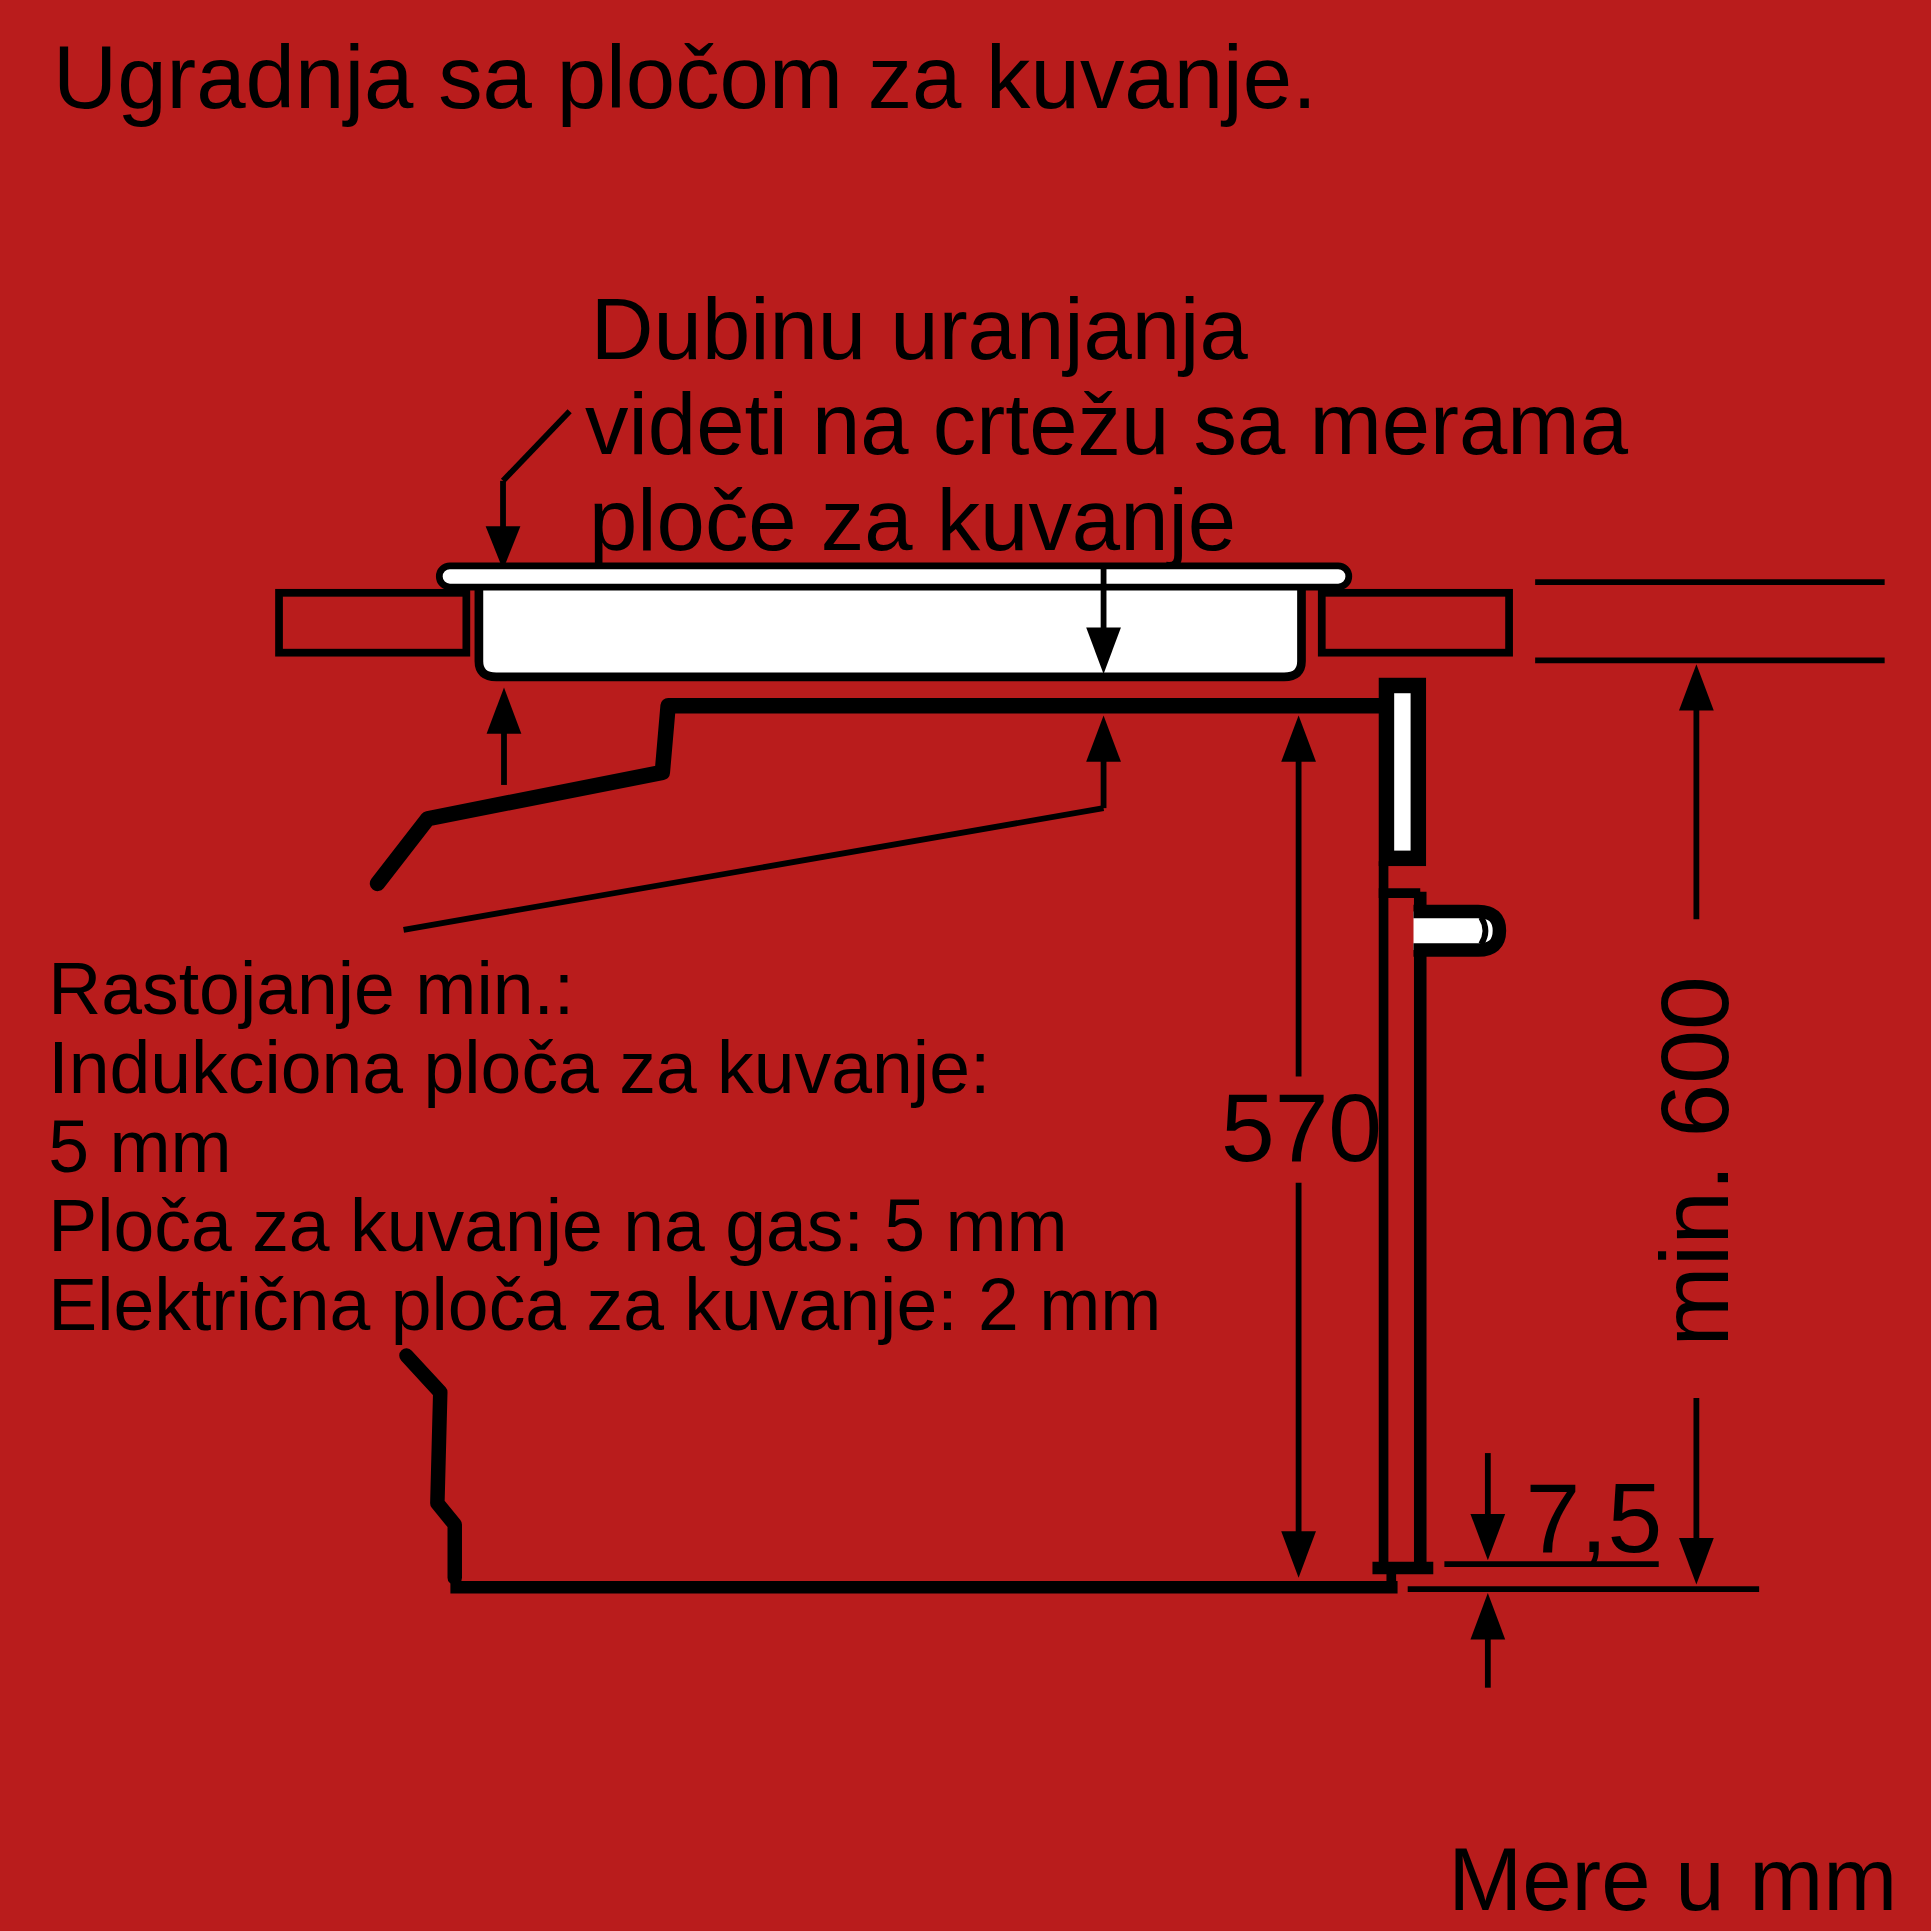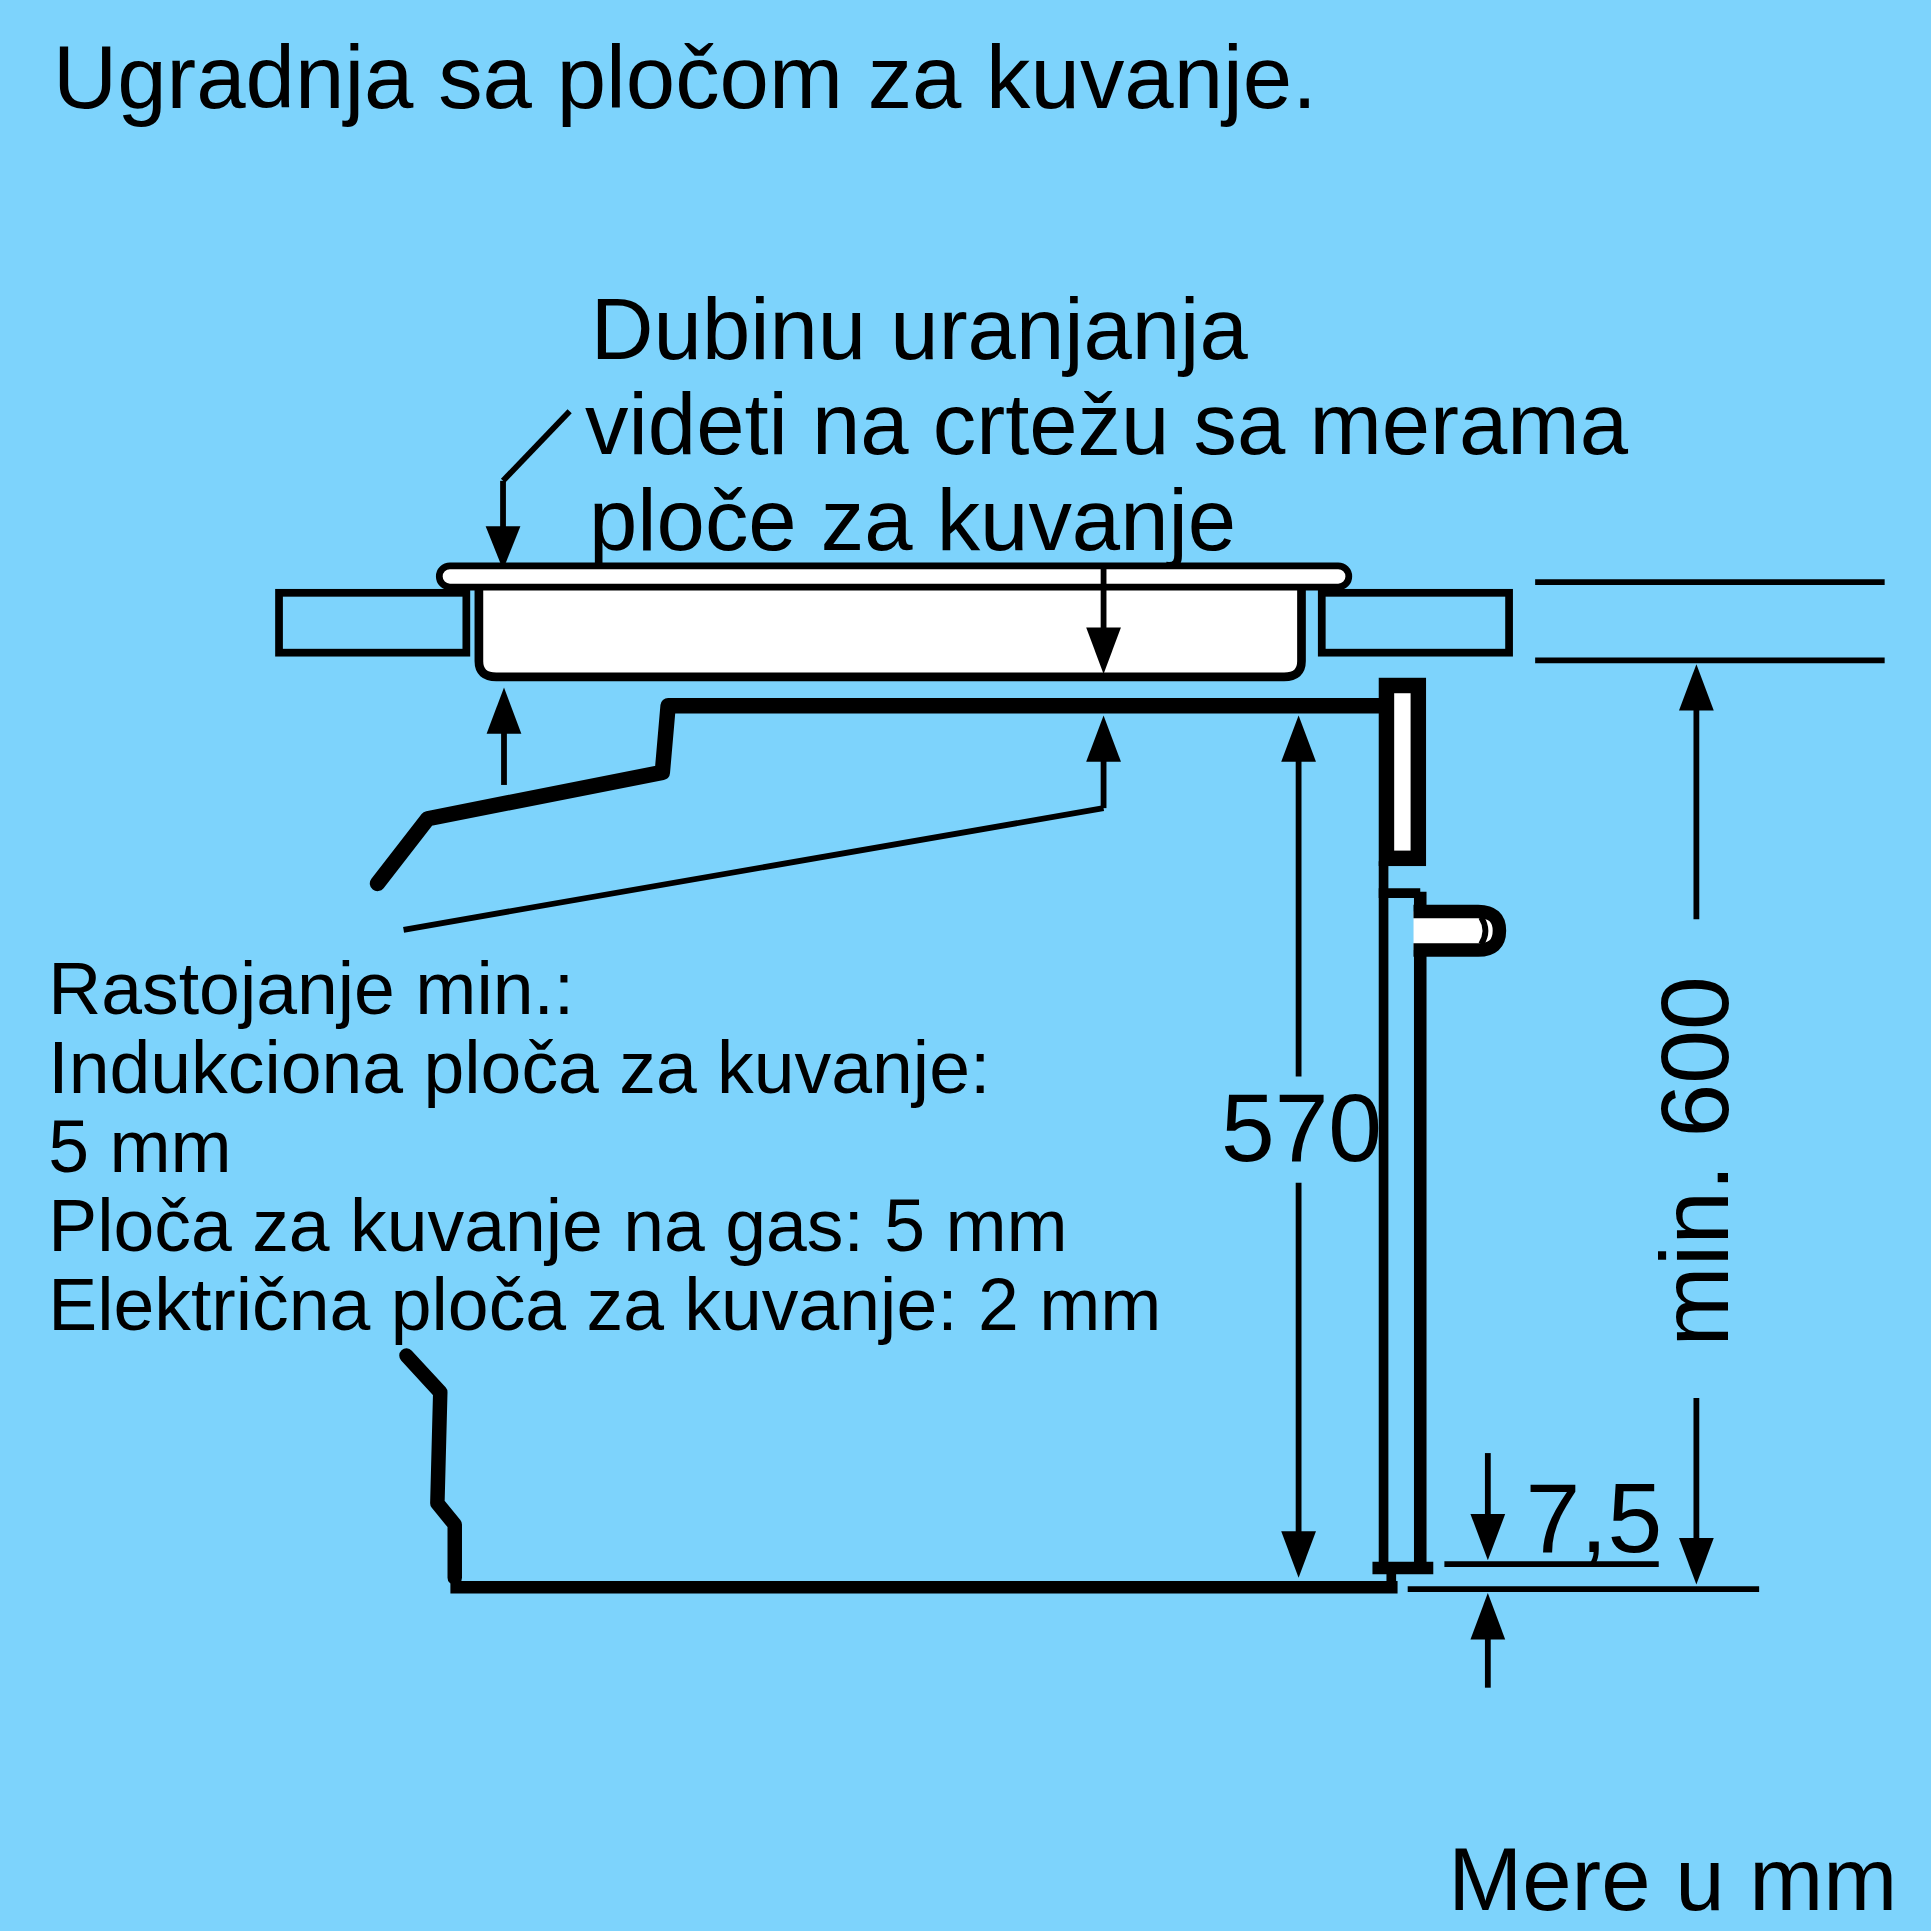--- a/index.html
+++ b/index.html
@@ -12,7 +12,7 @@
     position: relative;
     width: 1931px;
     height: 1931px;
-    background: #7dd3fc;
+    background: #b91c1c;
     overflow: hidden;
   }
   svg { display: block; }

